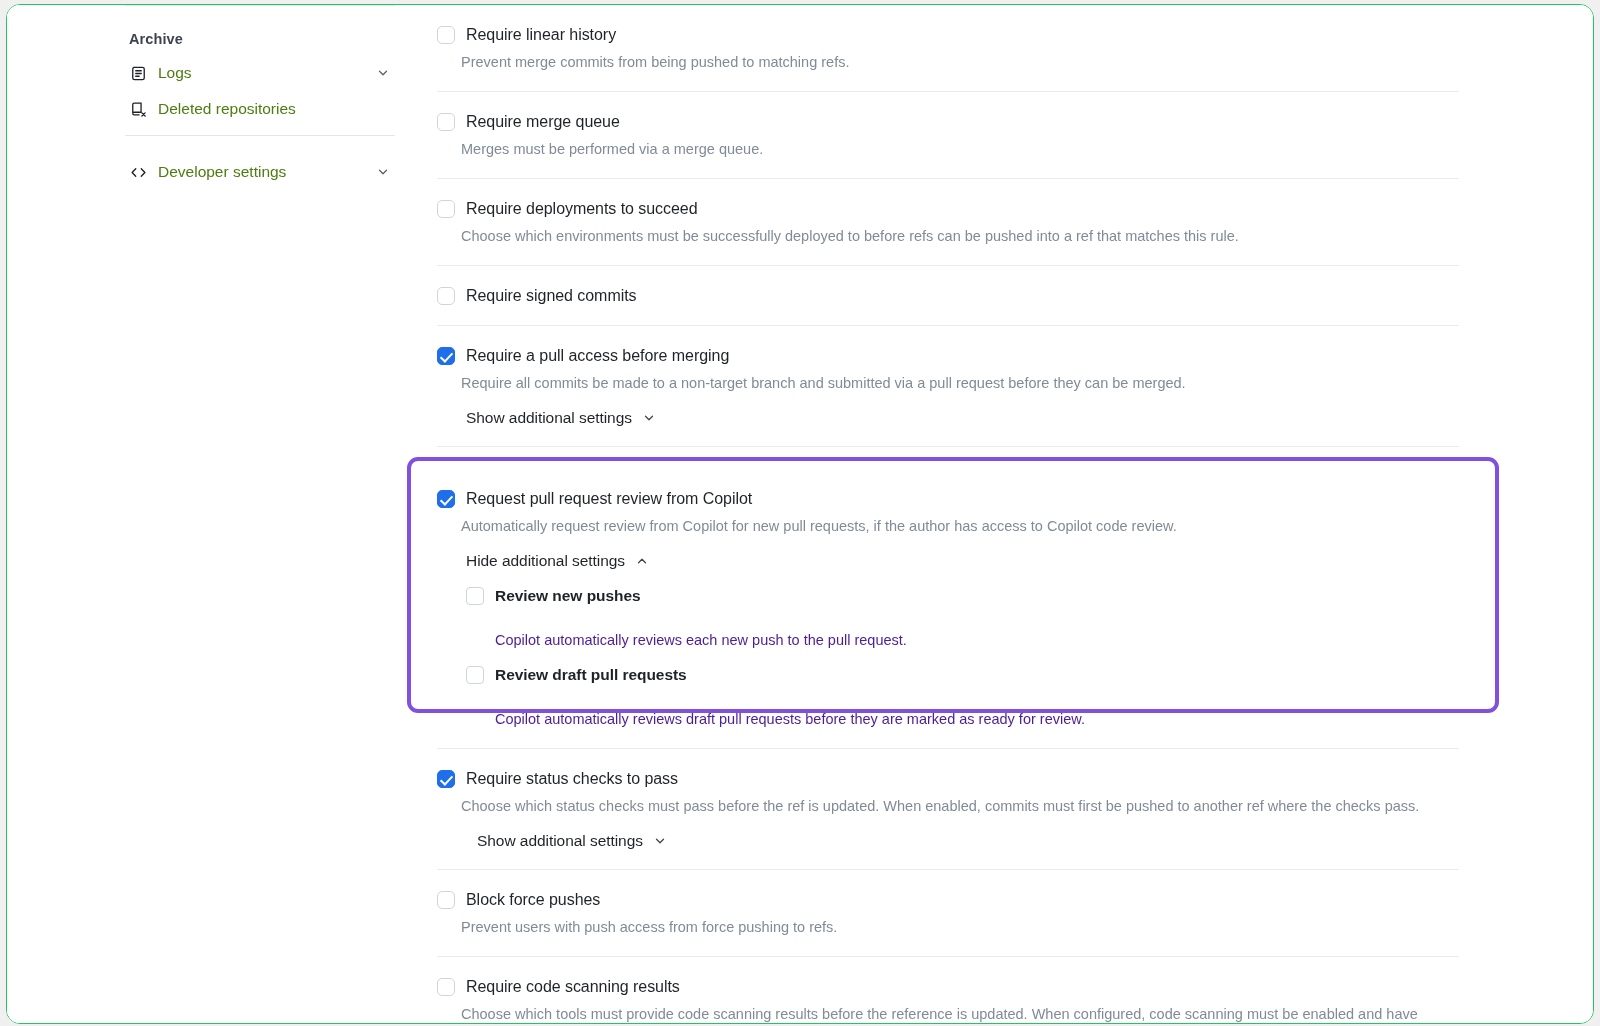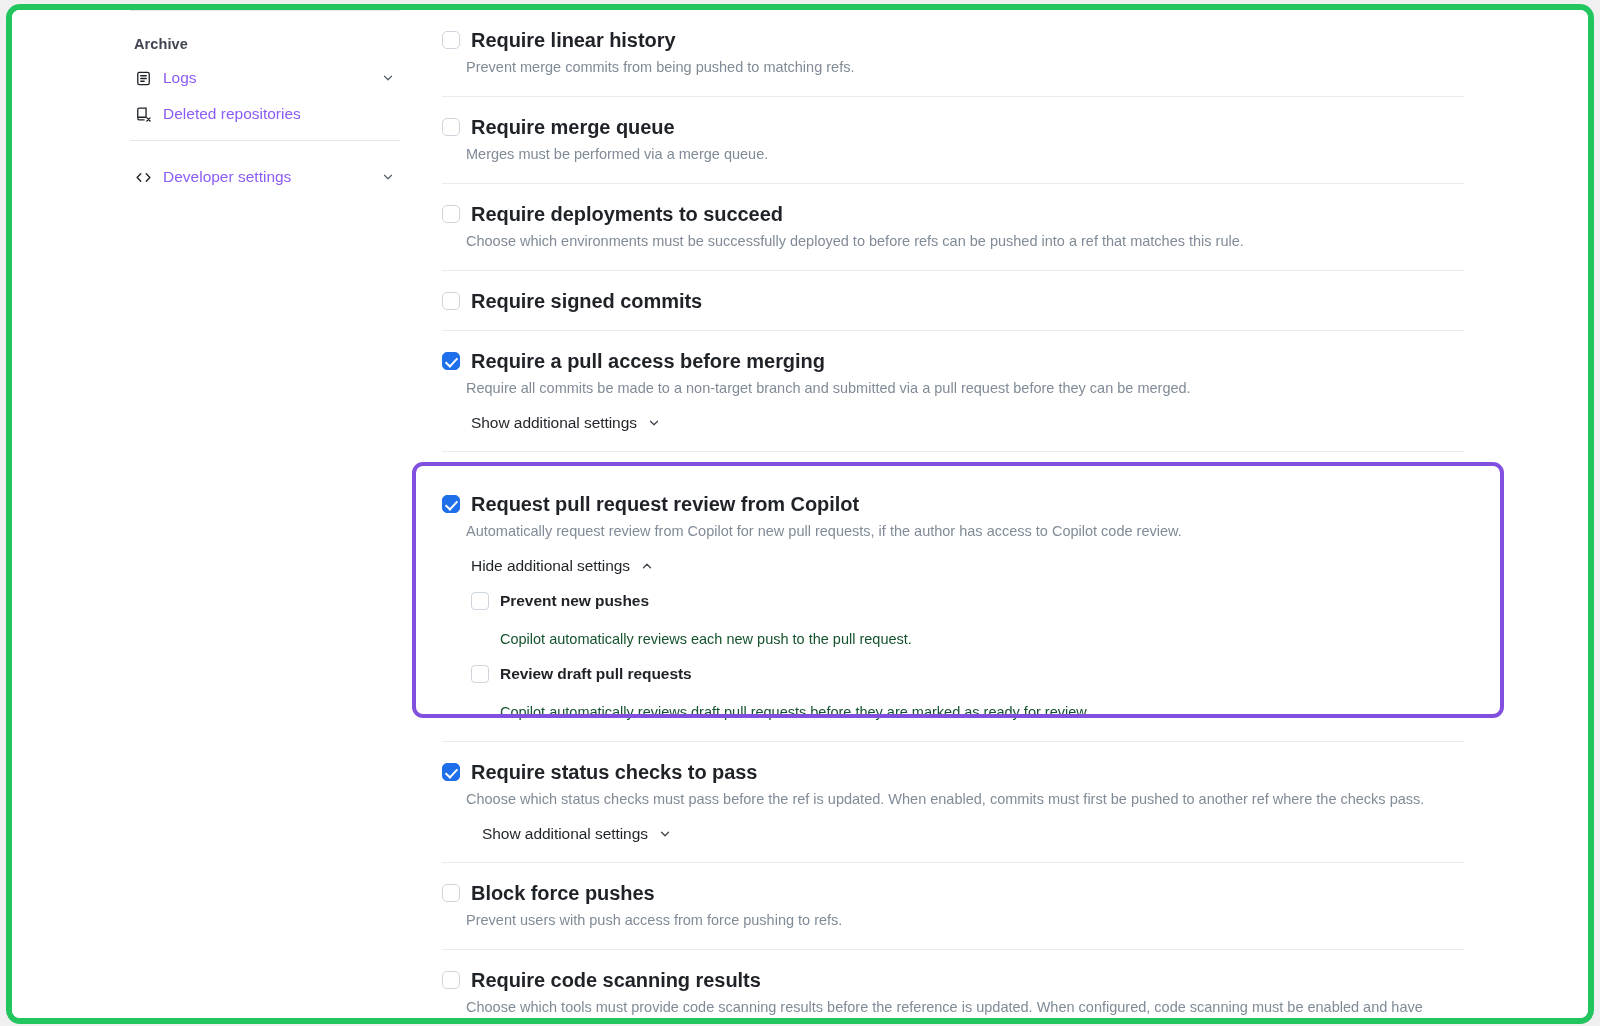--- a/index.html
+++ b/index.html
@@ -19,7 +19,7 @@
     width: 1588px;
     height: 1020px;
     background: #ffffff;
-    border: 6px solid #22c55e;
+    border: 1px solid #22c55e;
     border-radius: 14px;
     overflow: hidden;
   }

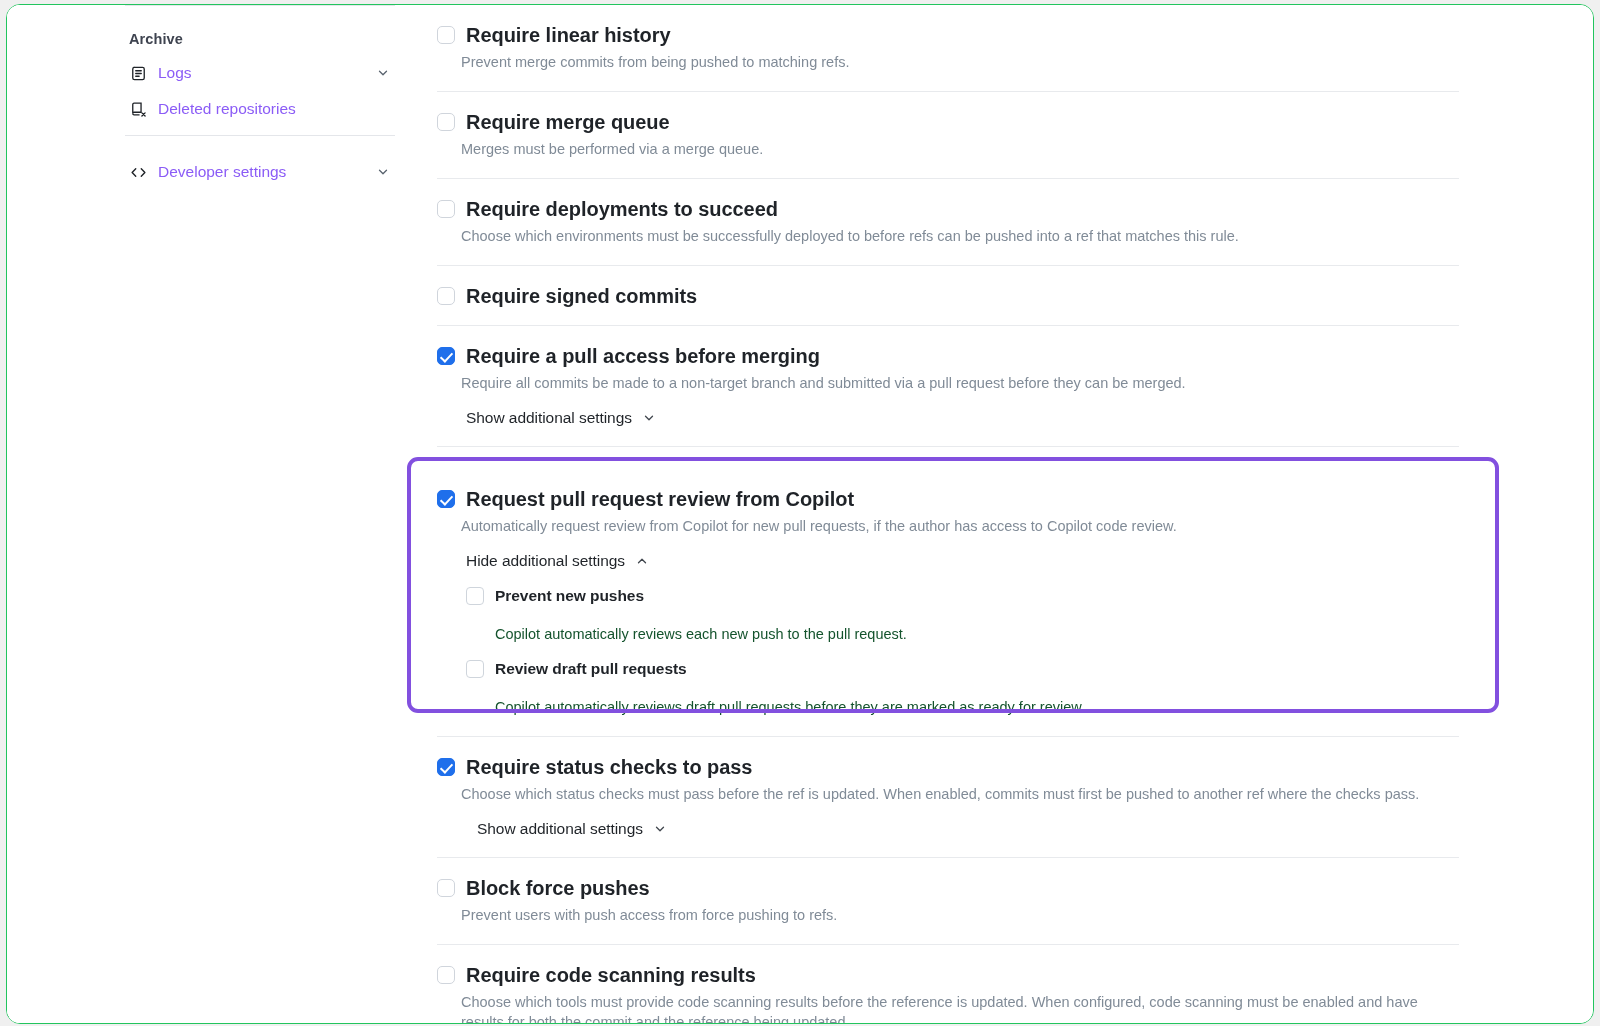--- a/index.html
+++ b/index.html
@@ -174,8 +174,8 @@
   }
 
   .rule-title {
-    font-size: 20px;
-    font-weight: 700;
+    font-size: 16px;
+    font-weight: 400;
     color: #1f2328;
     line-height: 20px;
     letter-spacing: -0.05px;

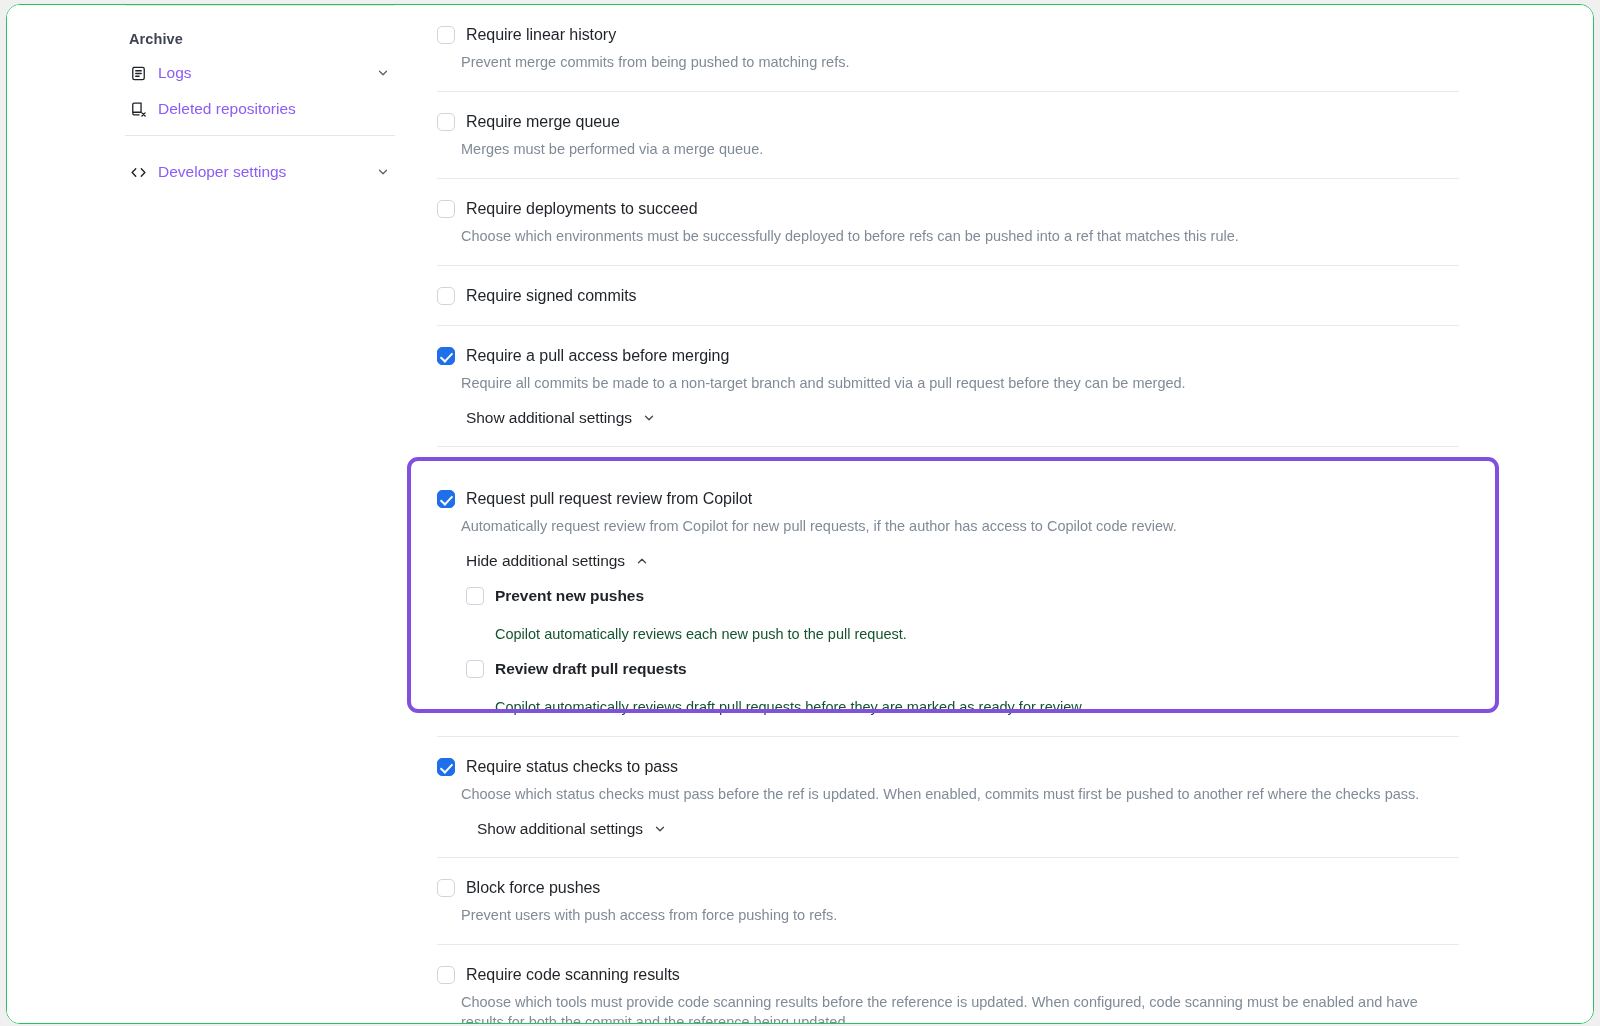--- a/index.html
+++ b/index.html
@@ -84,7 +84,7 @@
 
   .sidebar-item .lbl {
     font-size: 15.5px;
-    color: #8b5cf6;
+    color: #4d7c0f;
     font-weight: 400;
     white-space: nowrap;
   }

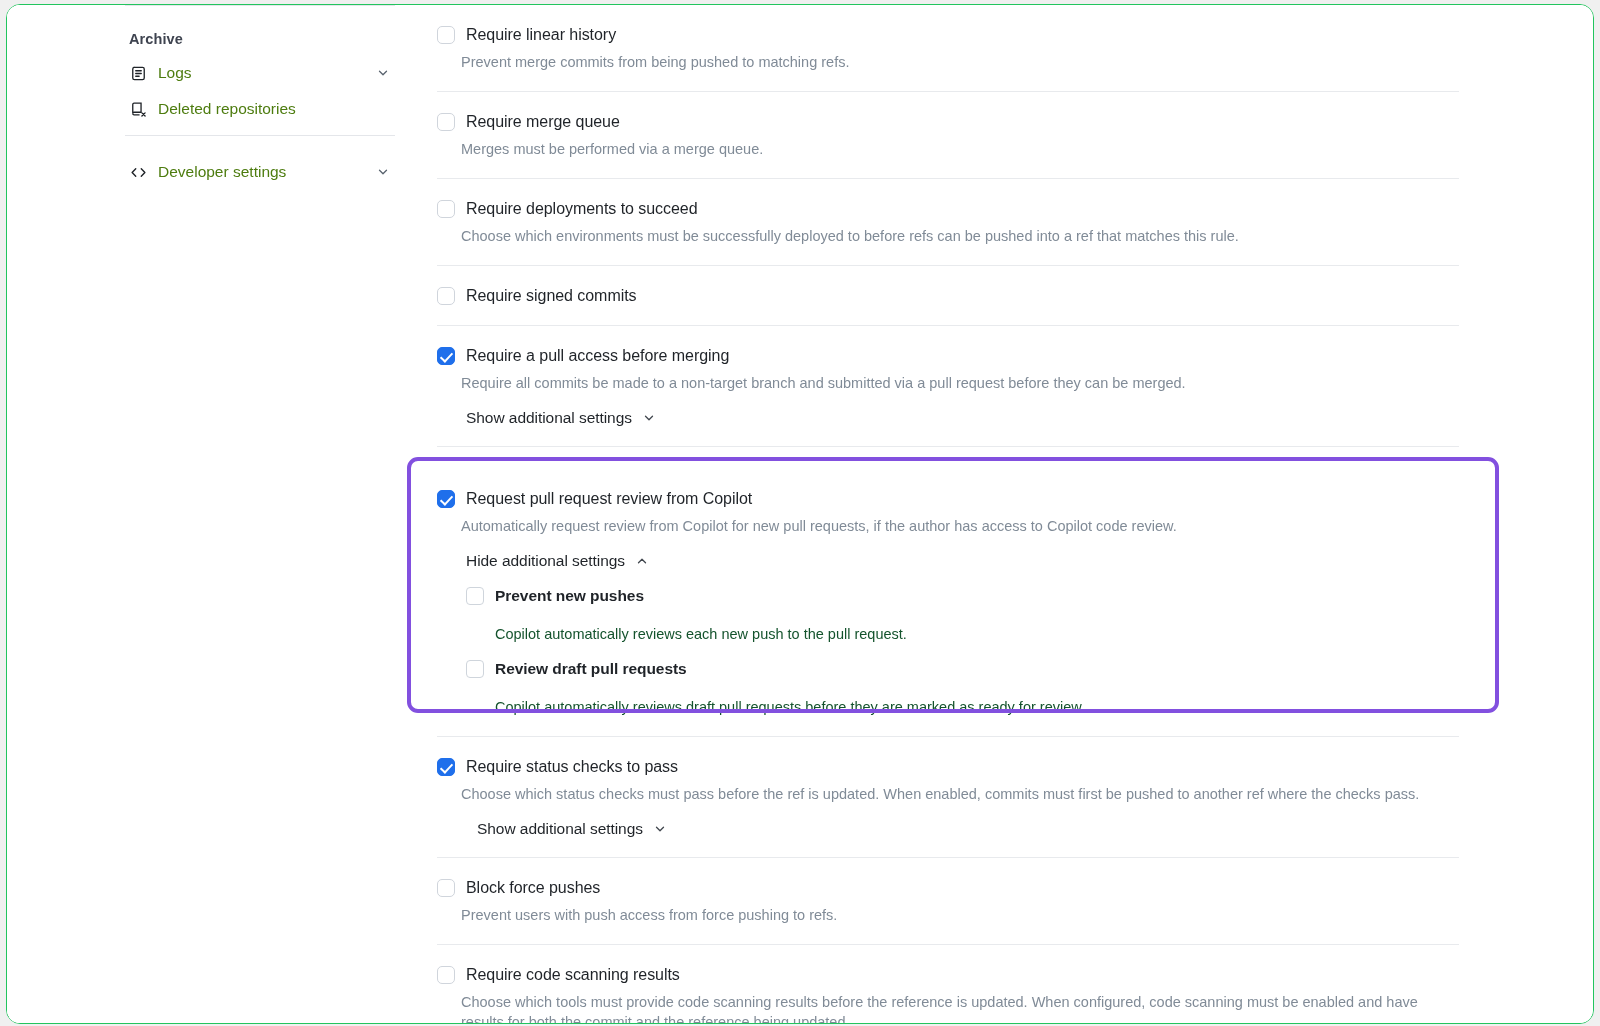--- a/index.html
+++ b/index.html
@@ -400,7 +400,7 @@
               <div class="sub-rule">
                 <span class="cbx sub"></span>
                 <div>
-                  <div class="sub-title">Prevent new pushes</div>
+                  <div class="sub-title">Review new pushes</div>
                   <div class="sub-desc">Copilot automatically reviews each new push to the pull request.</div>
                 </div>
               </div>

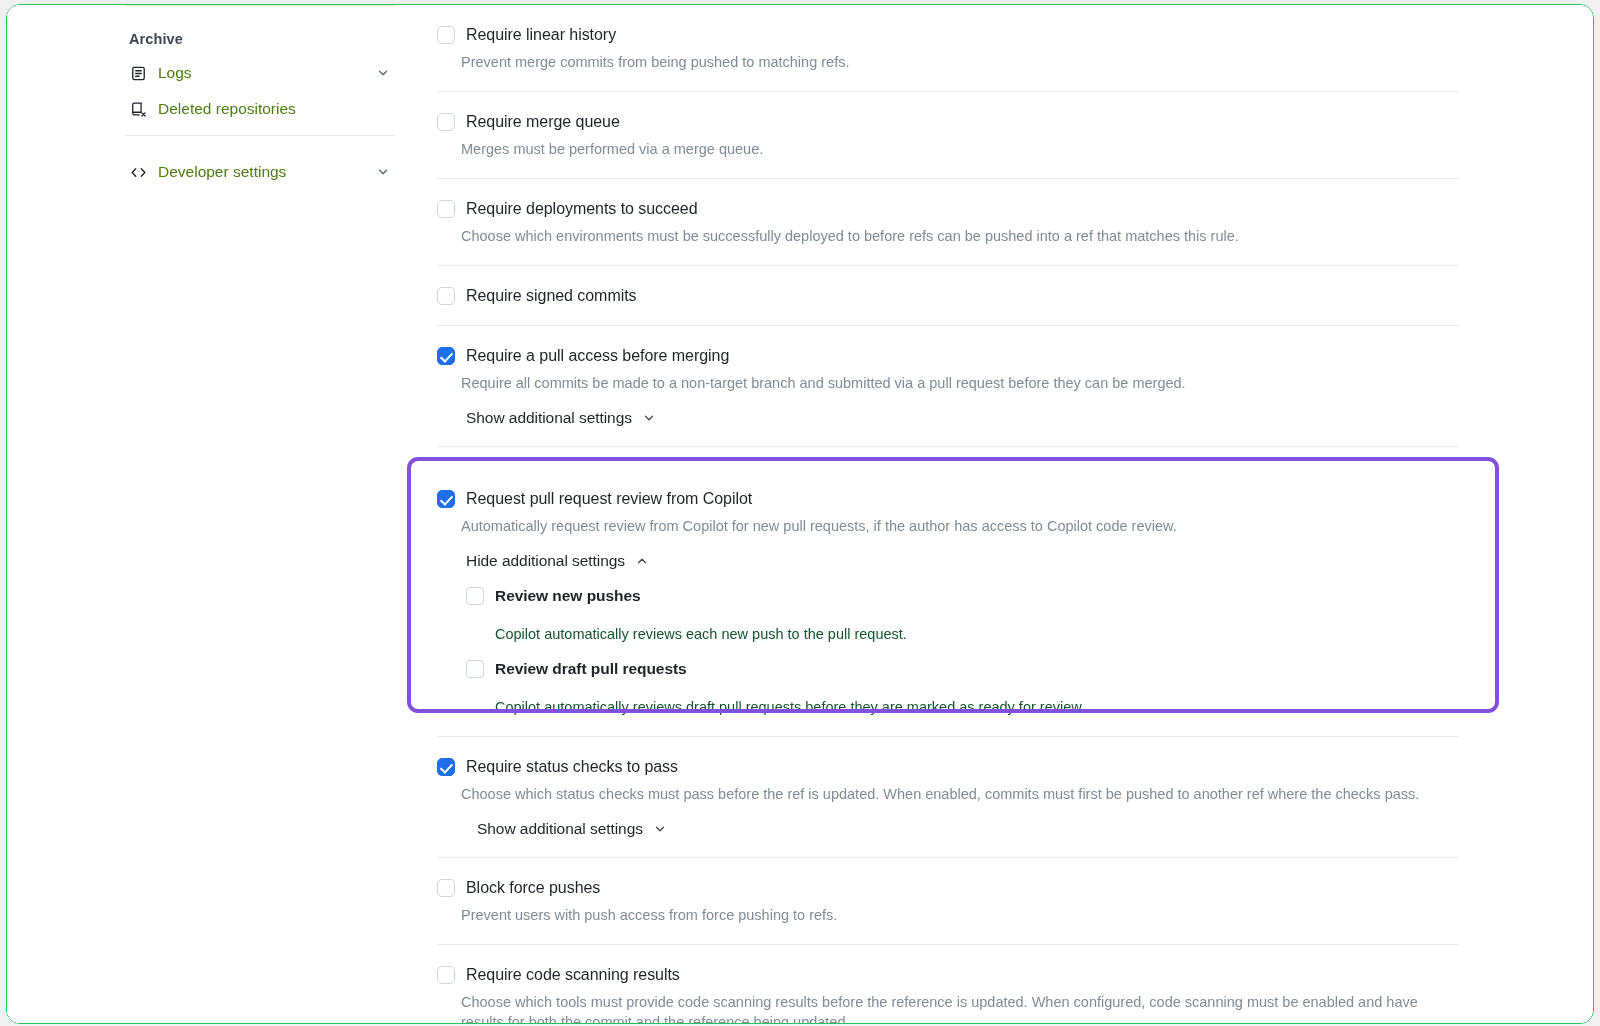--- a/index.html
+++ b/index.html
@@ -249,9 +249,9 @@
   }
   .sub-desc {
     font-size: 14.5px;
-    color: #14532d;
+    color: #4c1d95;
     line-height: 20px;
-    margin-top: 19px;
+    margin-top: 25px;
   }
 
   .indent-more { margin-left: 40px; }

